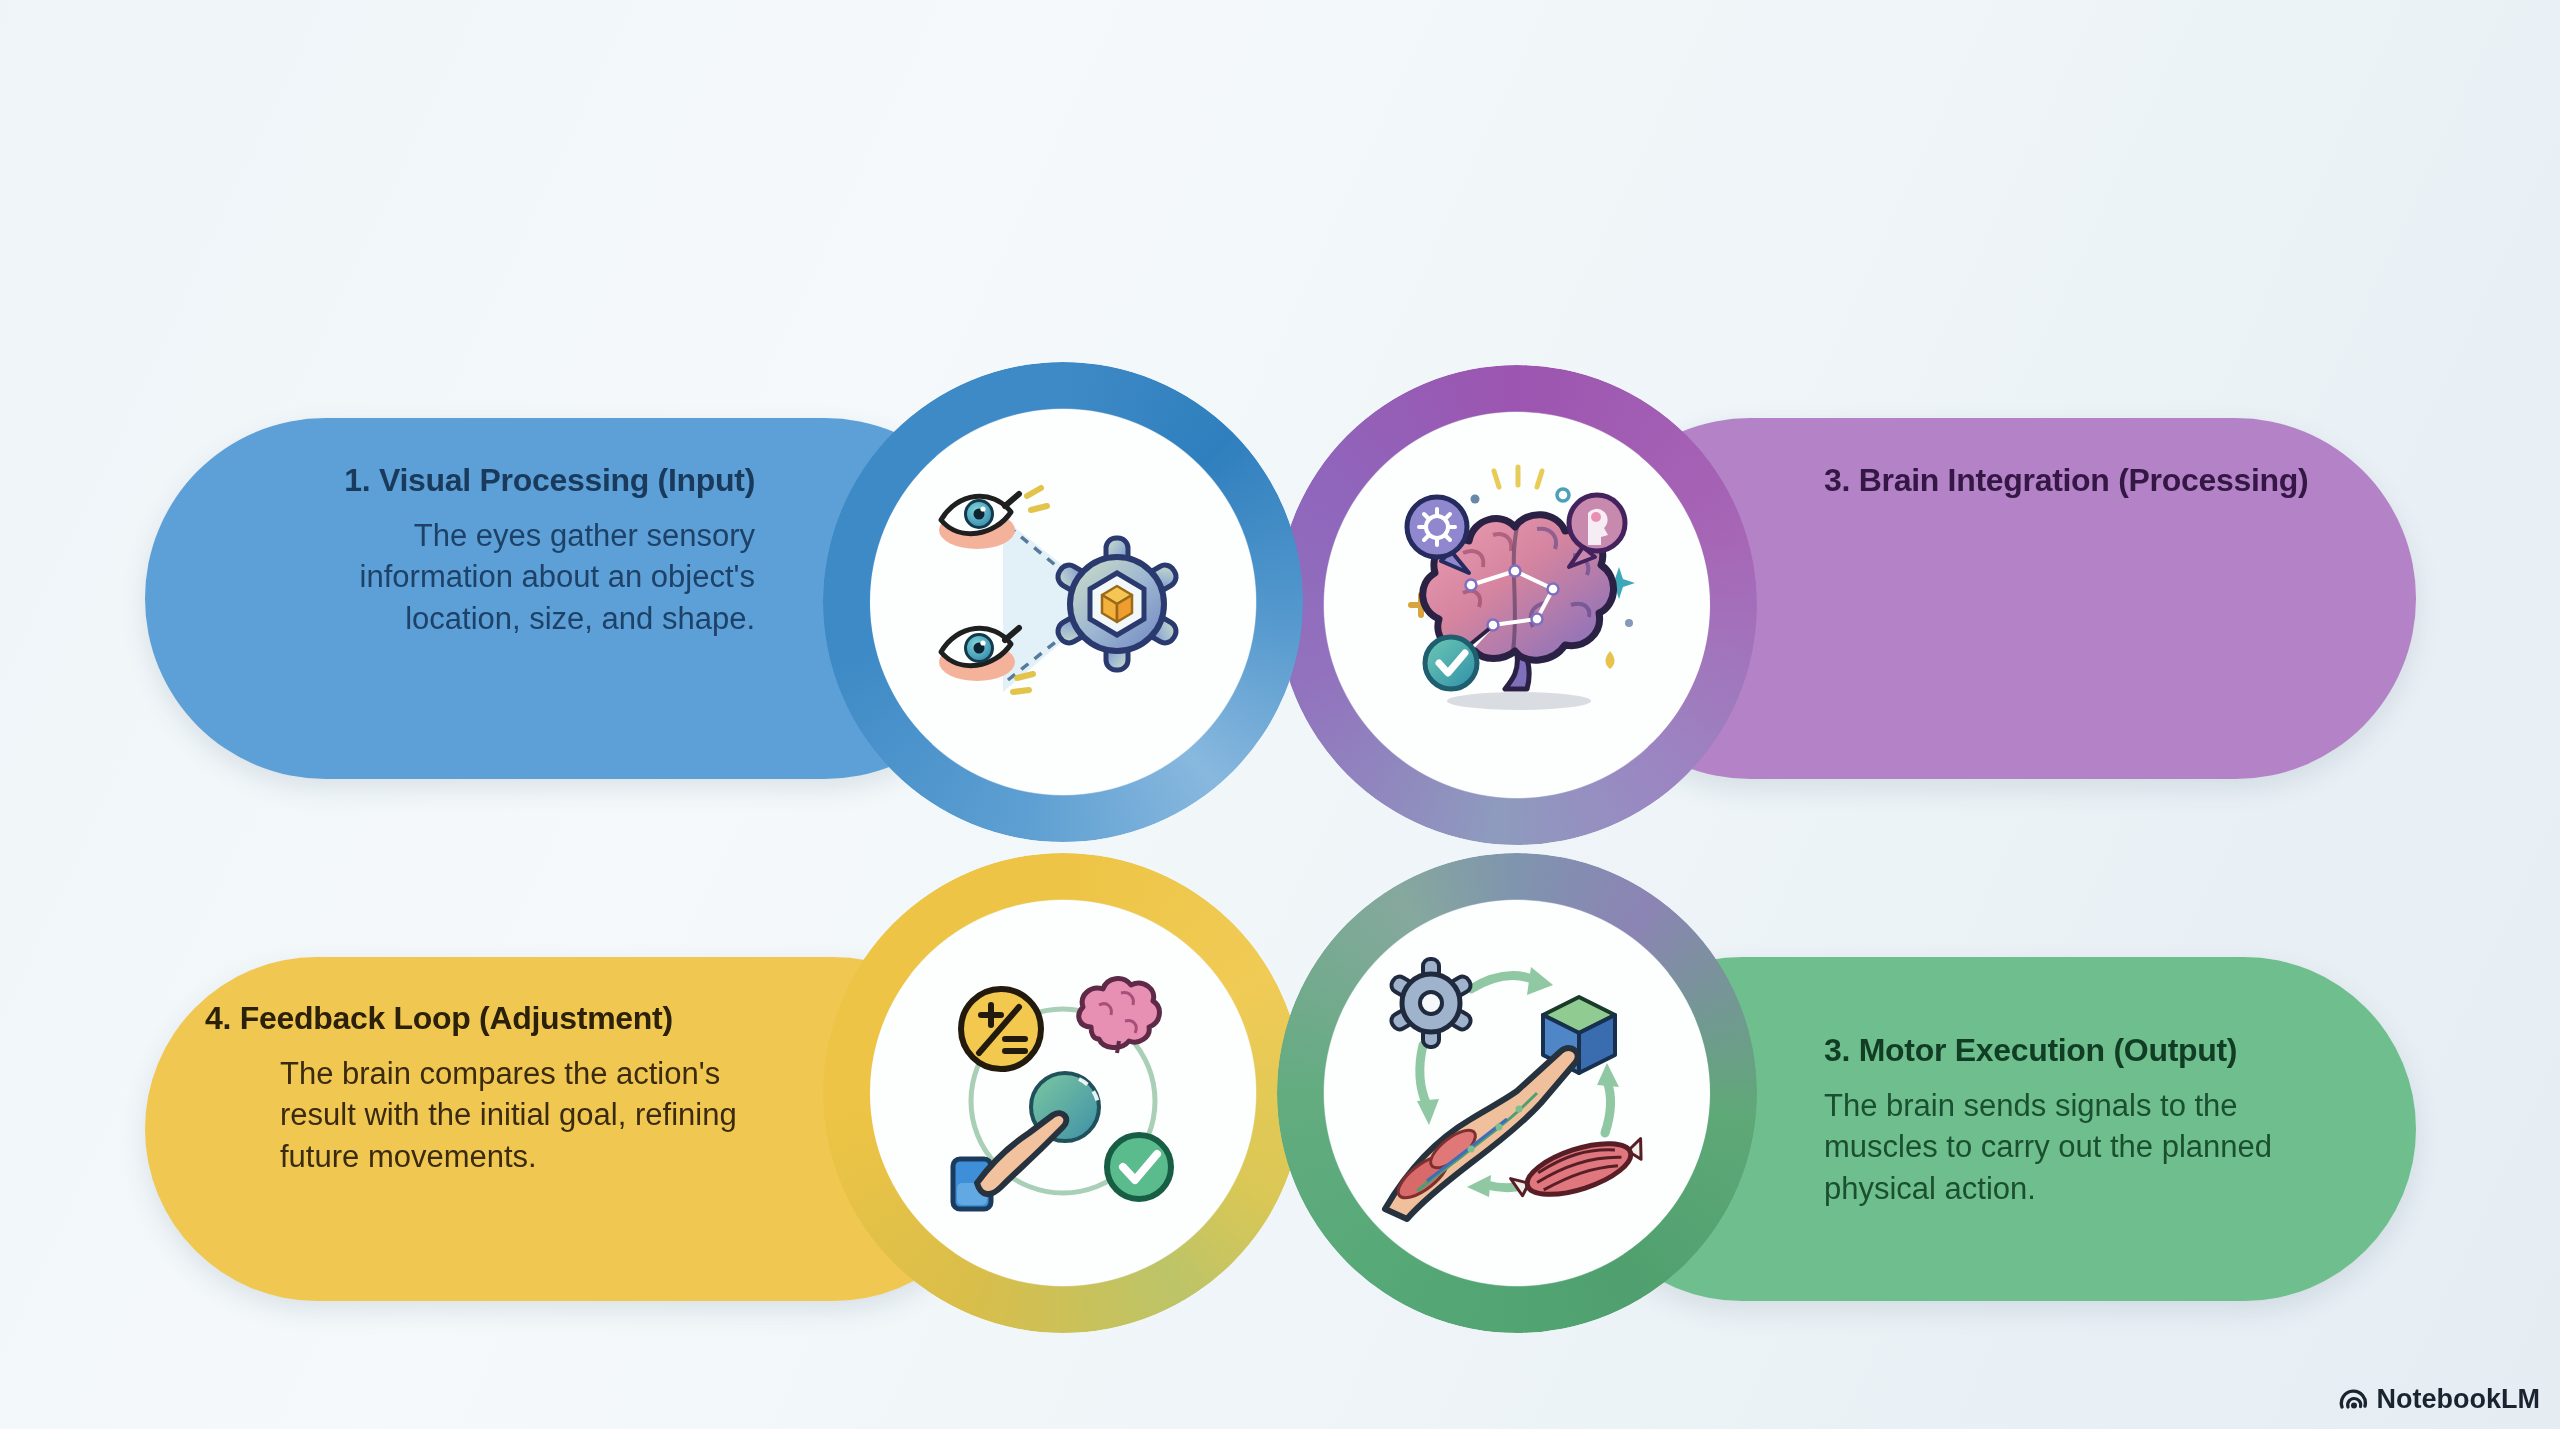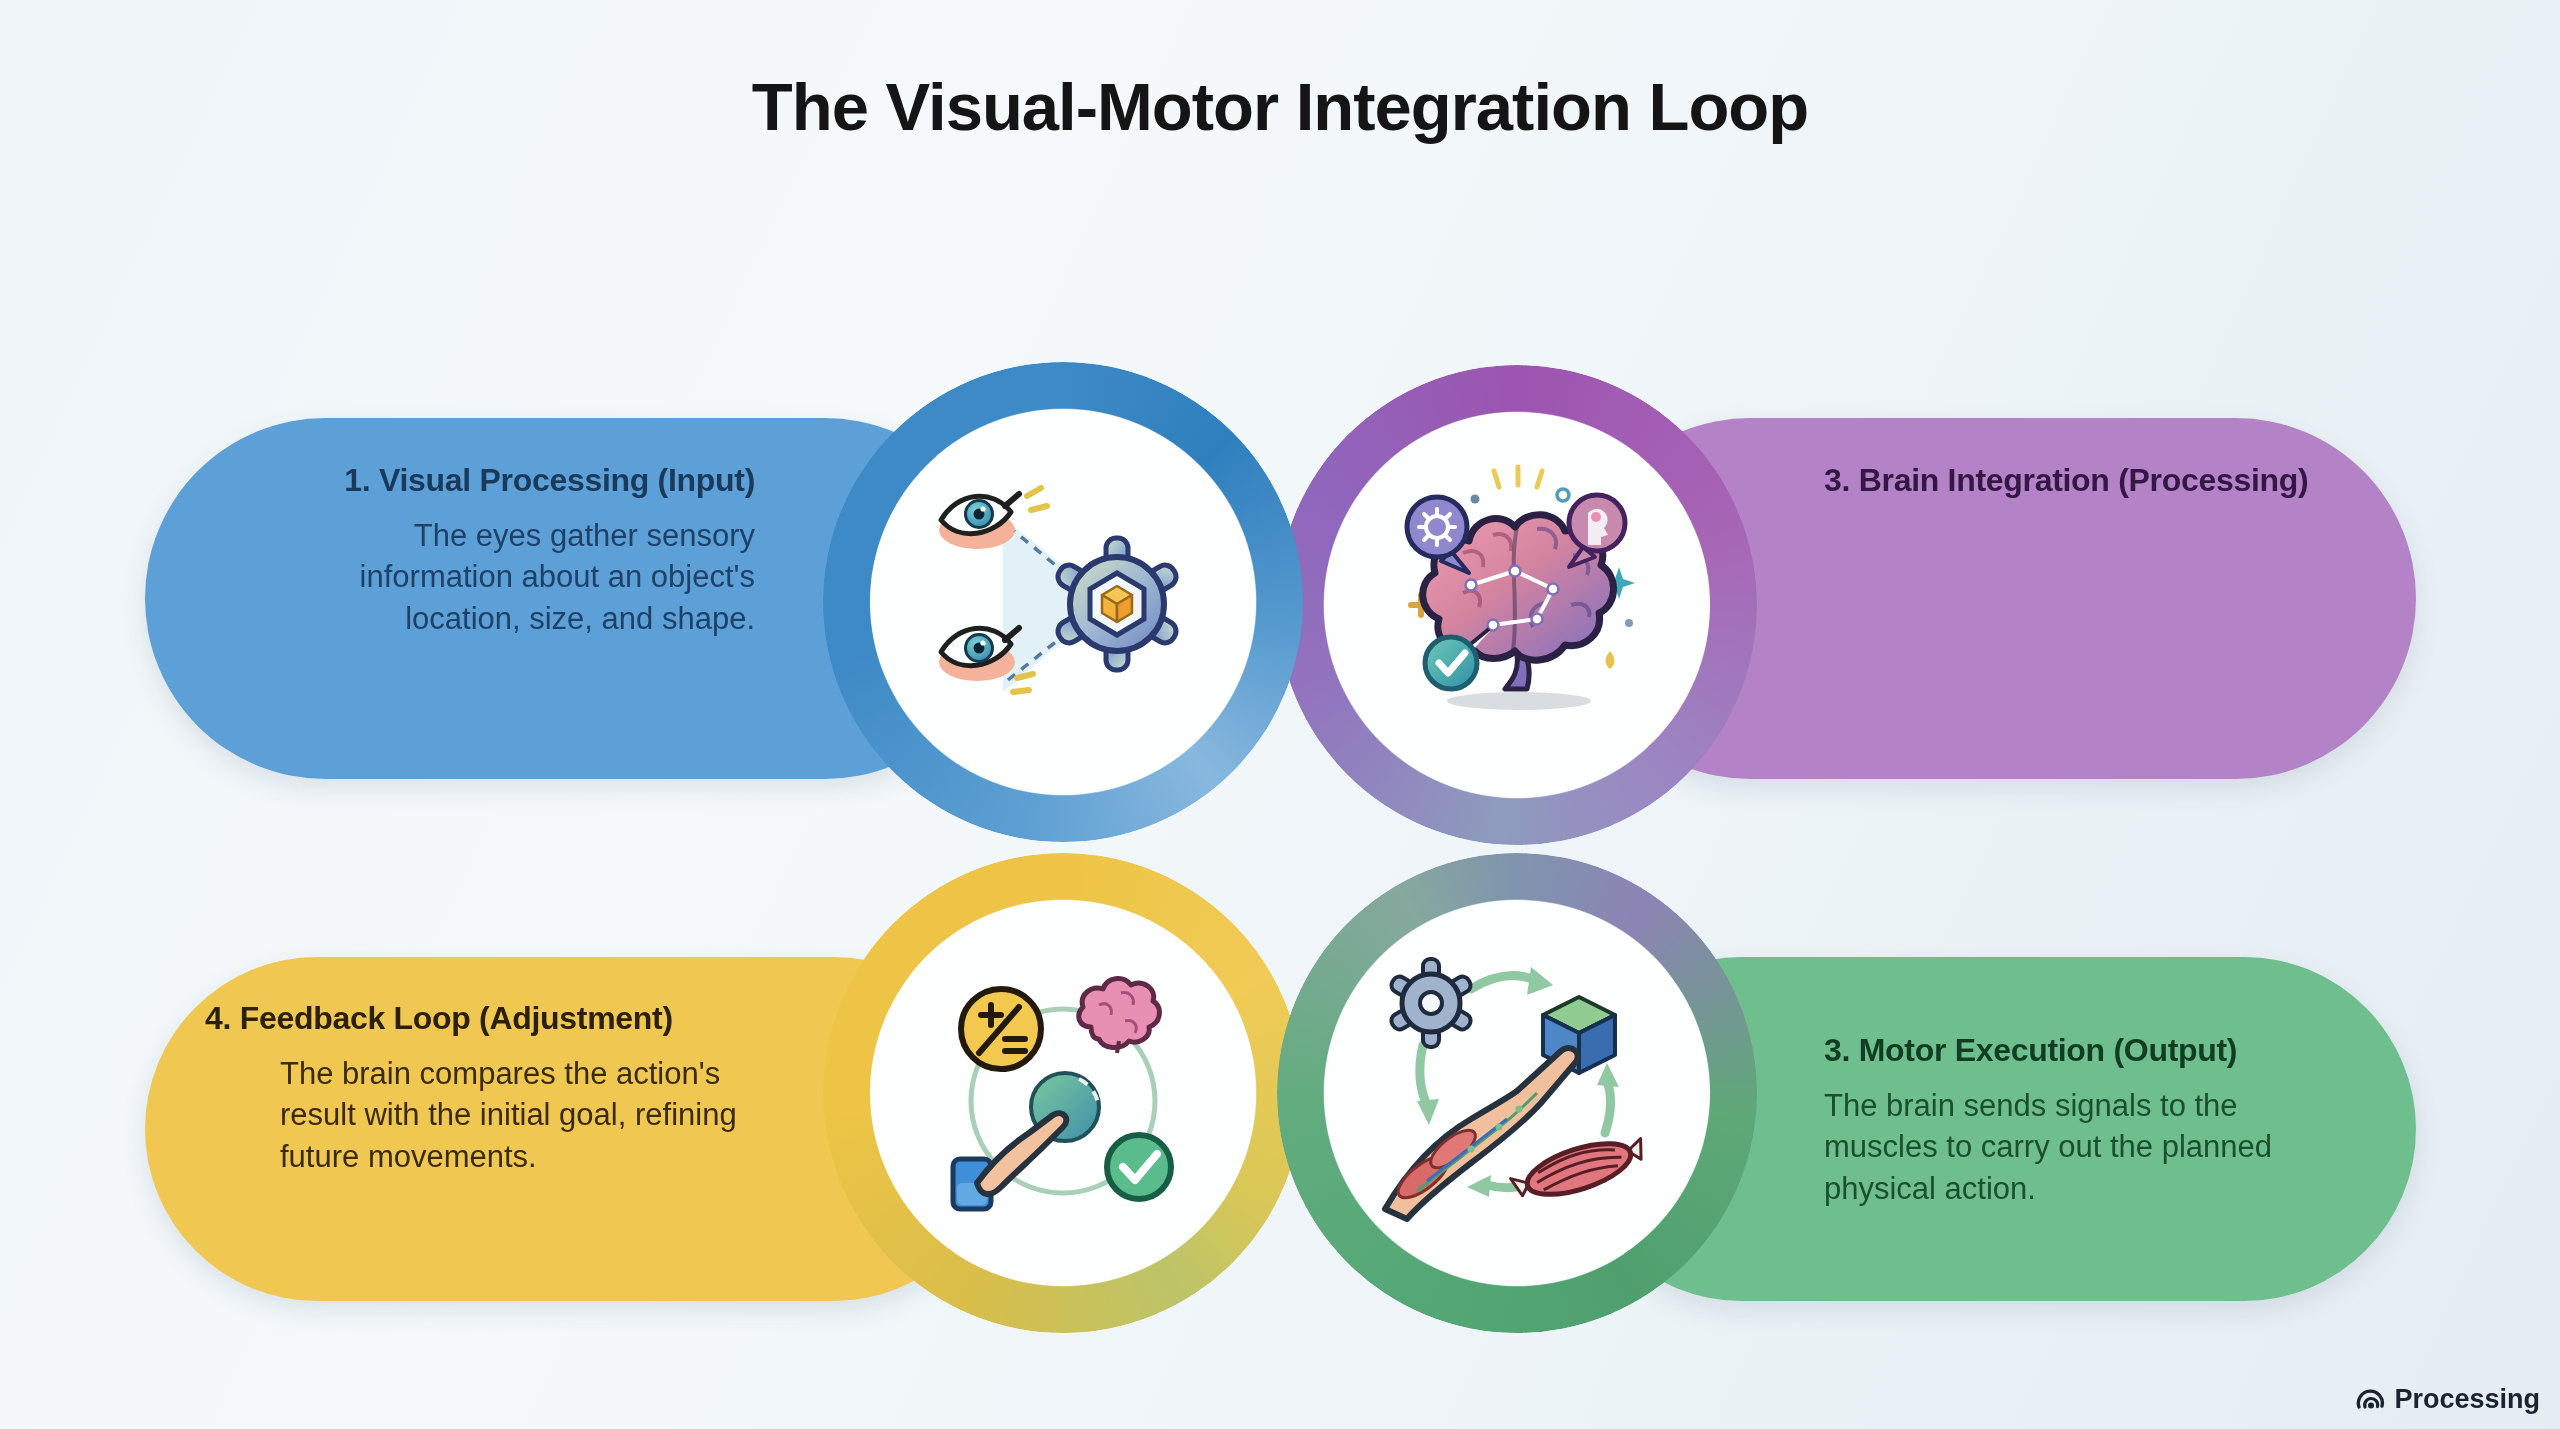--- a/index.html
+++ b/index.html
@@ -63,7 +63,6 @@
 
 <div class="stage">
 
-  <h1 class="page-title">The Visual-Motor Integration Loop</h1>
 
   <div class="pill p1"></div>
   <div class="pill p2"></div>

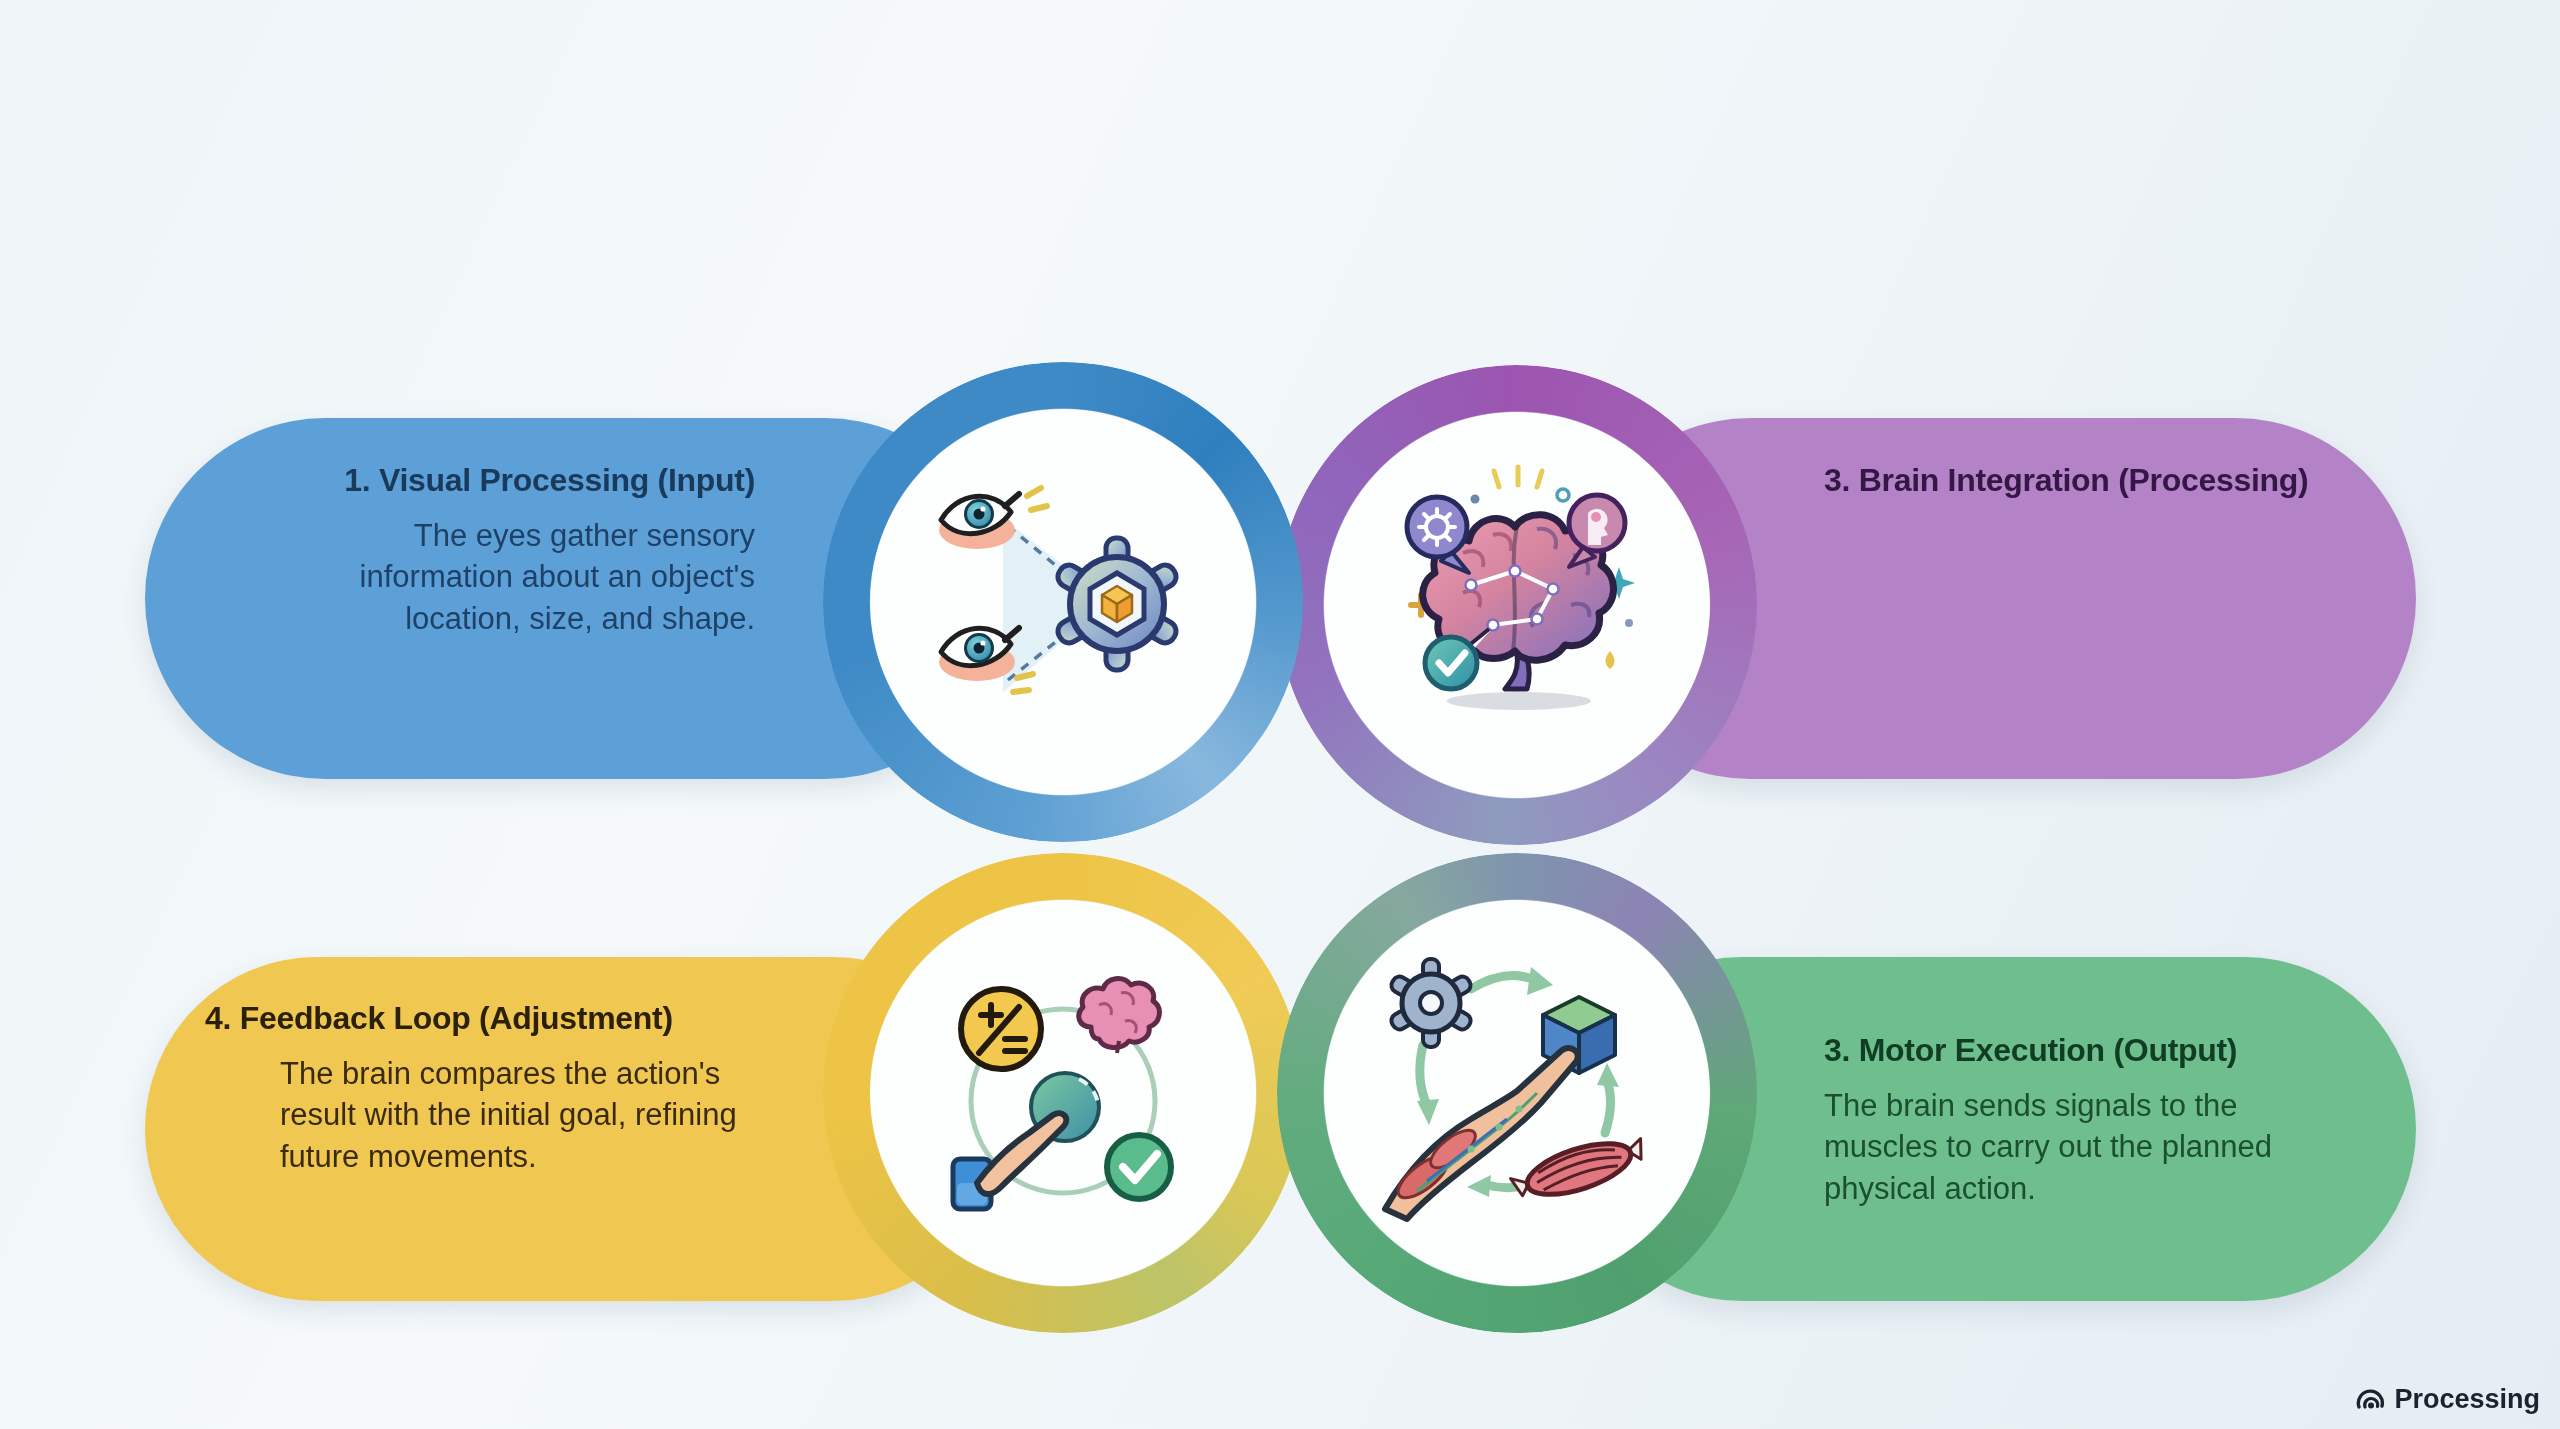--- a/index.html
+++ b/index.html
@@ -355,7 +355,7 @@
       <path d="M10,22 a6.5,6.5 0 1 1 12.5,-0.5" fill="none" stroke="#1A2430" stroke-width="3.2" stroke-linecap="round"></path>
       <circle cx="16" cy="20.5" r="3" fill="#1A2430"></circle>
     </svg>
-    <span>Processing</span>
+    <span>NotebookLM</span>
   </div>
 
 </div>

